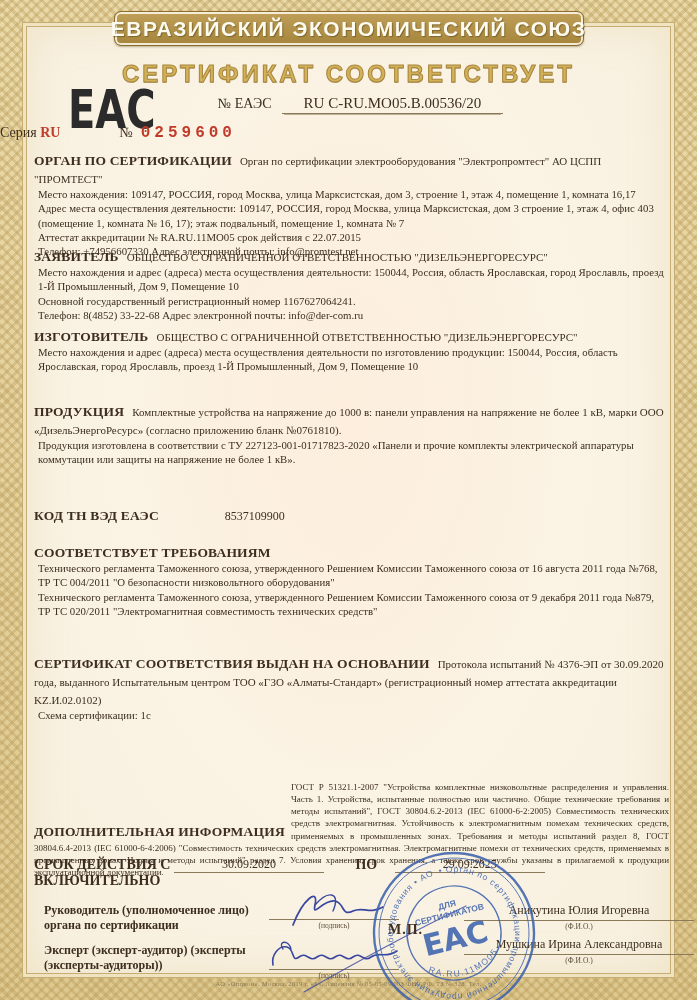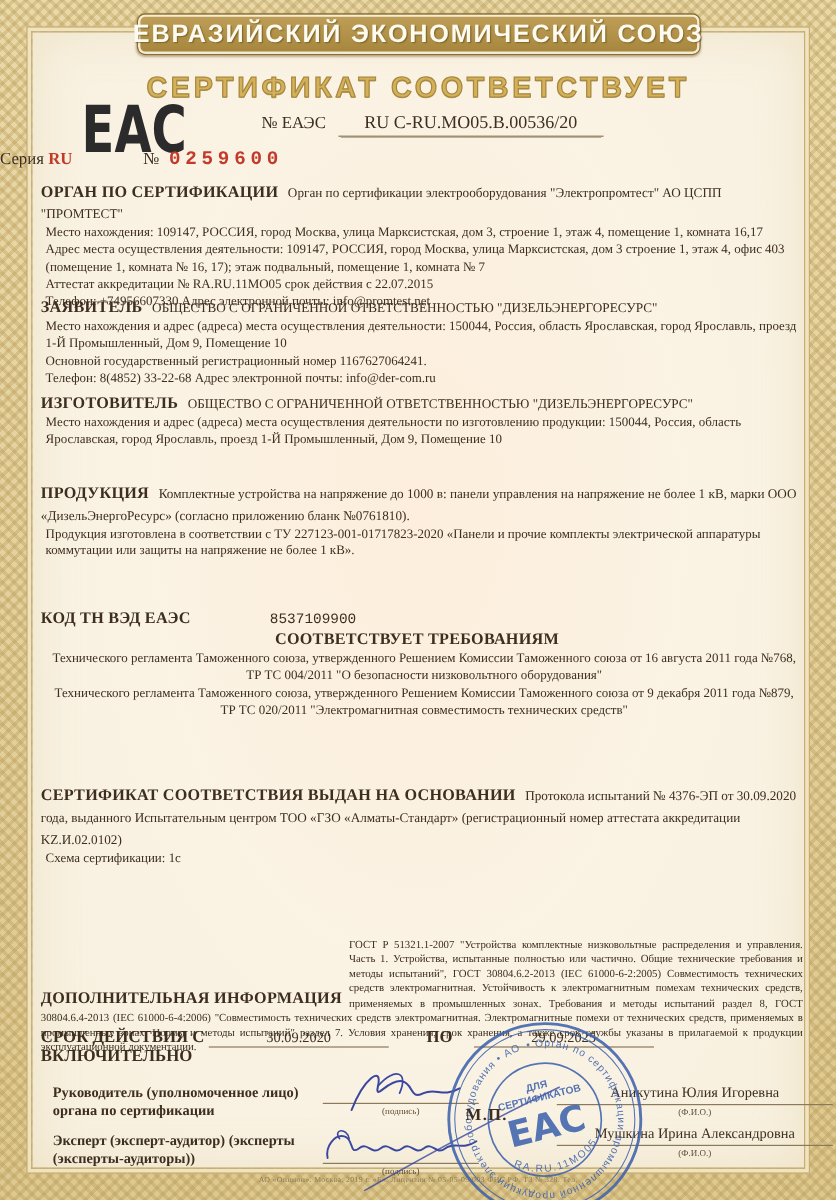--- a/index.html
+++ b/index.html
@@ -56,7 +56,7 @@
   .sec-label{font-weight:bold;font-size:13.5px;letter-spacing:.2px;margin-right:8px;}
   .lead{font-size:11px;}
   .bodyline{font-size:10.8px;line-height:1.33;margin-left:4px;}
-  .tnved-val{font-size:12px;margin-left:30px;font-family:Liberation Mono, monospace;padding-left:28px;}
+  .tnved-val{font-size:12px;margin-left:30px;font-family:Liberation Serif, serif;padding-left:28px;}
   .addl .bodytext{font-size:9px;line-height:1.35;text-align:justify;}
   .addl .sec-label{font-size:13.5px;float:left;margin-right:6px;line-height:1.1;margin-top:44px;}
   .validity{font-weight:bold;font-size:14px;}

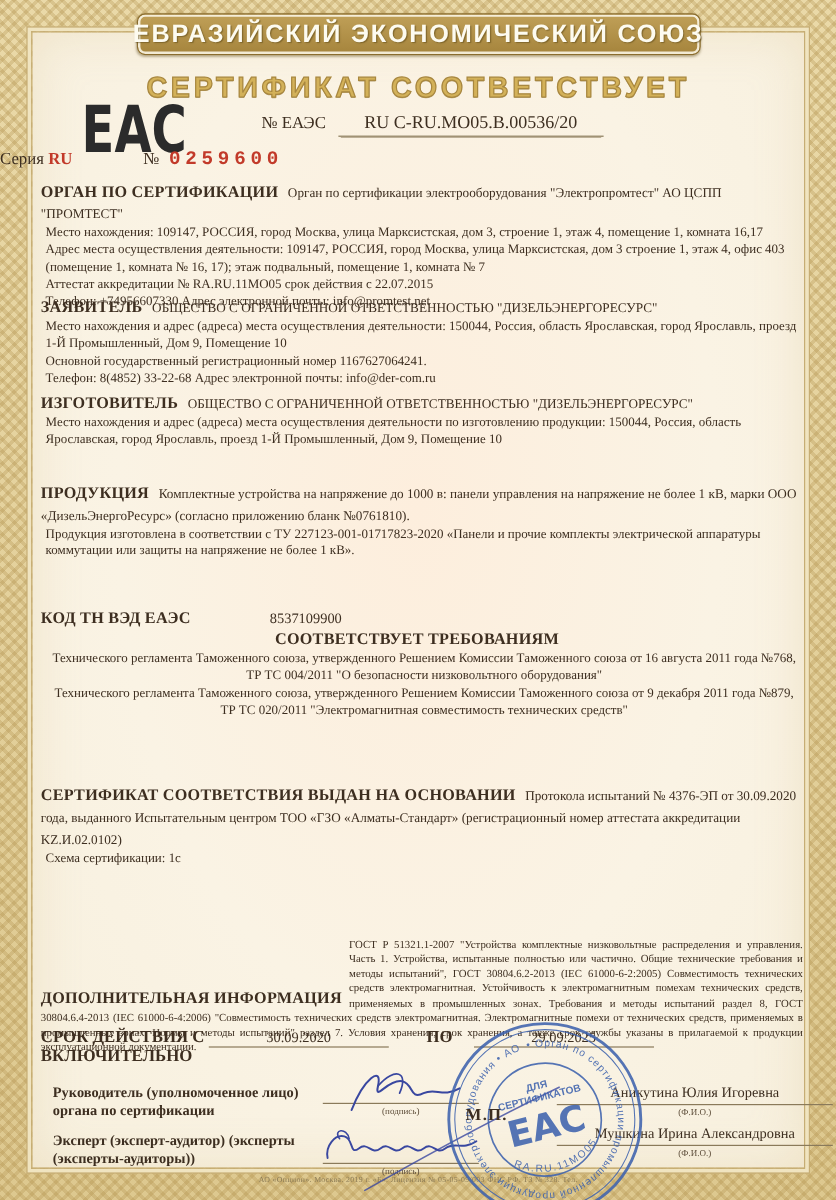--- a/index.html
+++ b/index.html
@@ -141,7 +141,7 @@
     <span class="sec-label">КОД ТН ВЭД ЕАЭС</span><span class="tnved-val">8537109900</span>
   </div>
 
-  <div class="sec" style="top:524px;text-align:center;">
+  <div class="sec" style="top:543px;">
     <div><span class="sec-label">СООТВЕТСТВУЕТ ТРЕБОВАНИЯМ</span></div>
     <div class="bodyline">Технического регламента Таможенного союза, утвержденного Решением Комиссии Таможенного союза от 16 августа  2011 года №768, ТР ТС 004/2011 "О безопасности низковольтного оборудования"</div>
     <div class="bodyline">Технического регламента Таможенного союза, утвержденного Решением Комиссии Таможенного союза от 9 декабря 2011 года №879, ТР ТС 020/2011 "Электромагнитная совместимость технических средств"</div>

